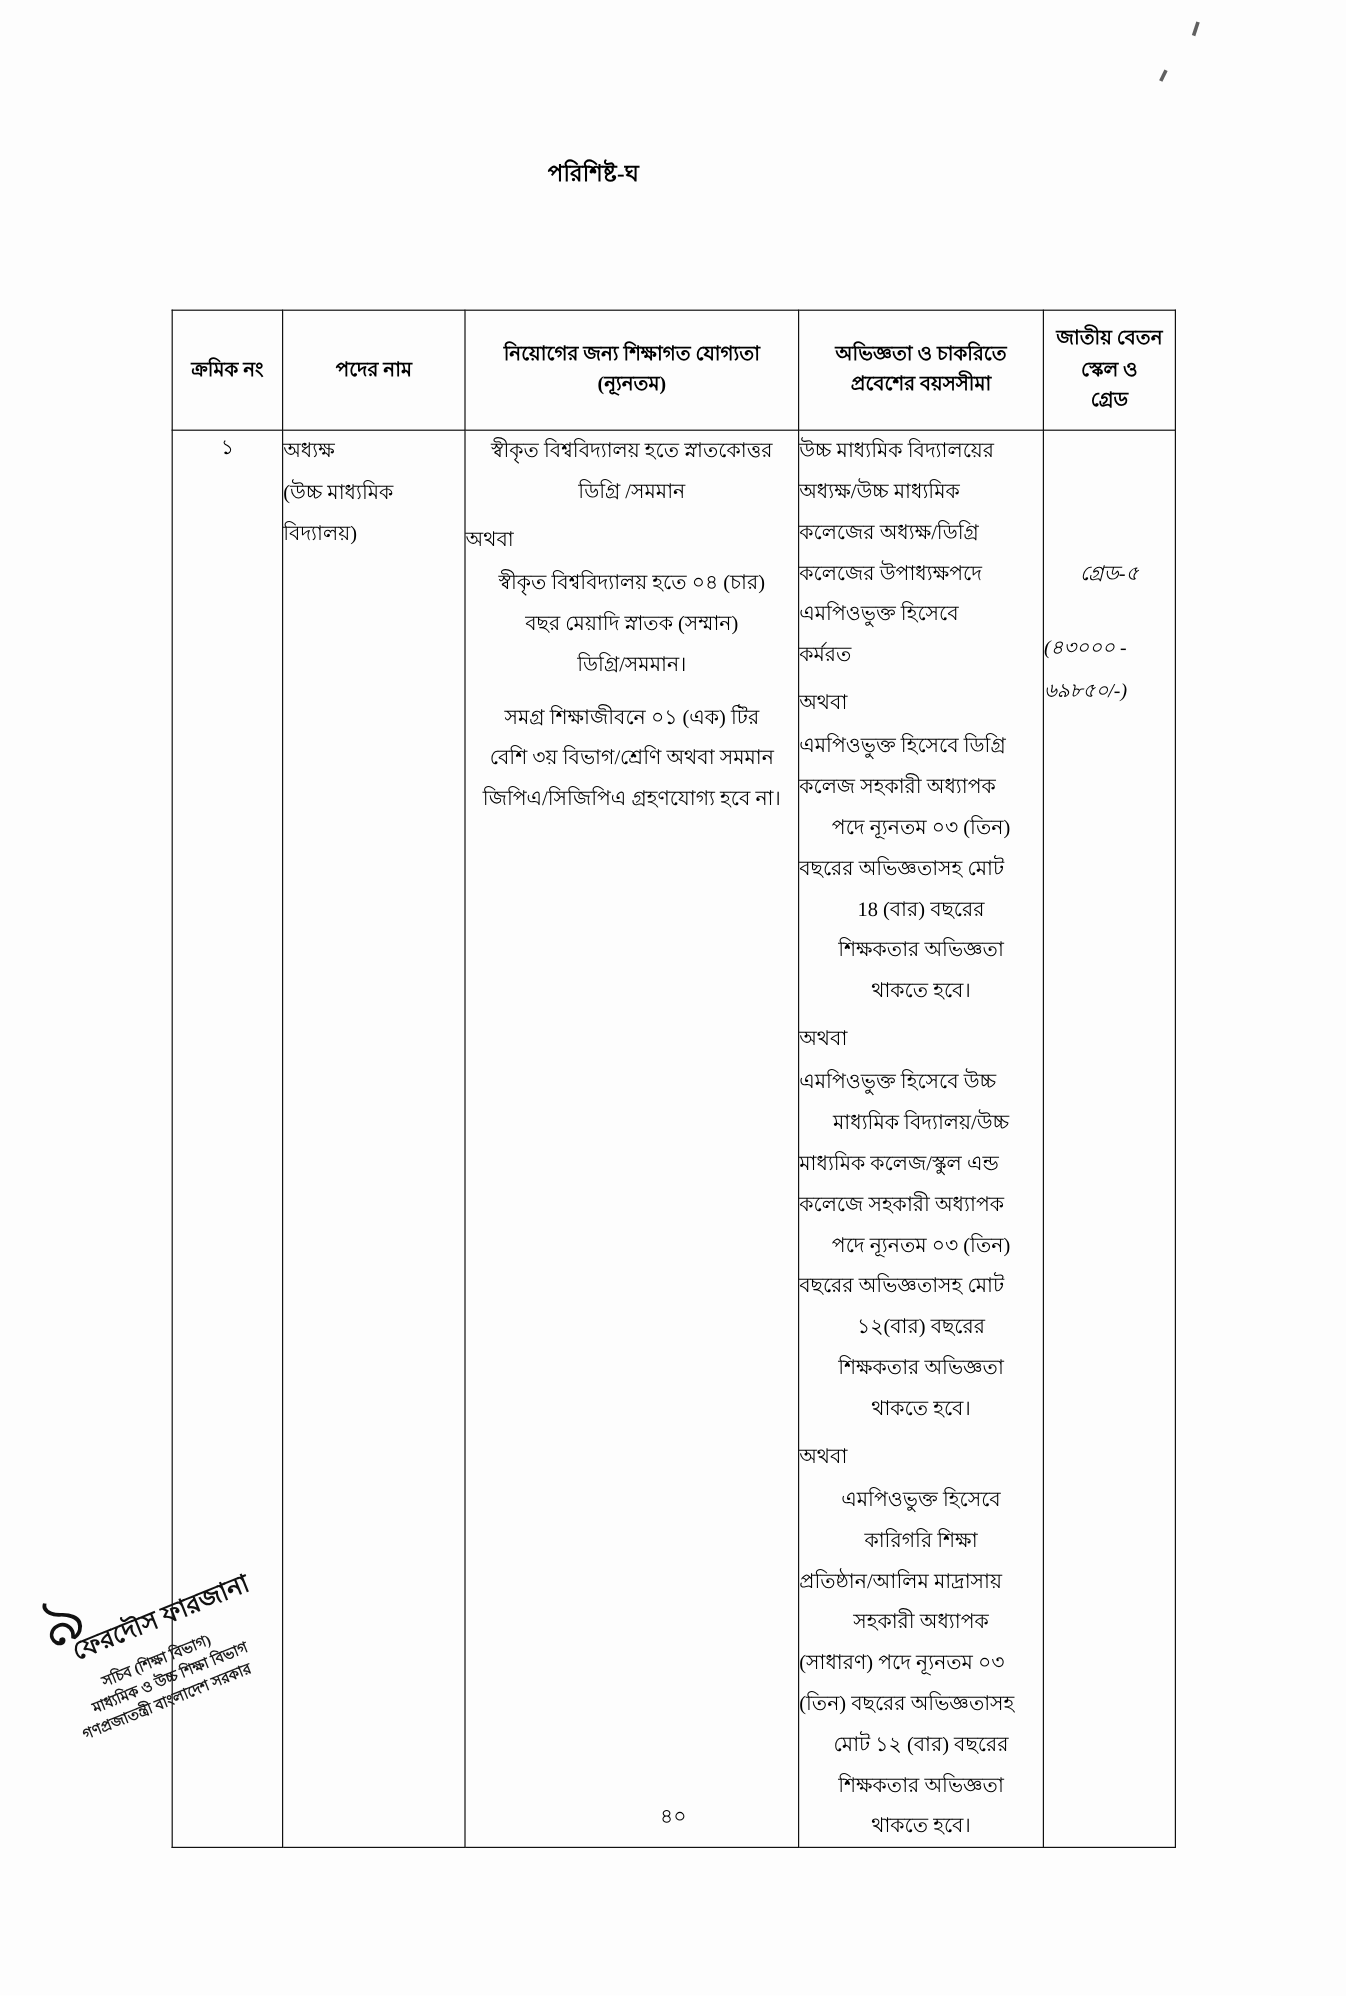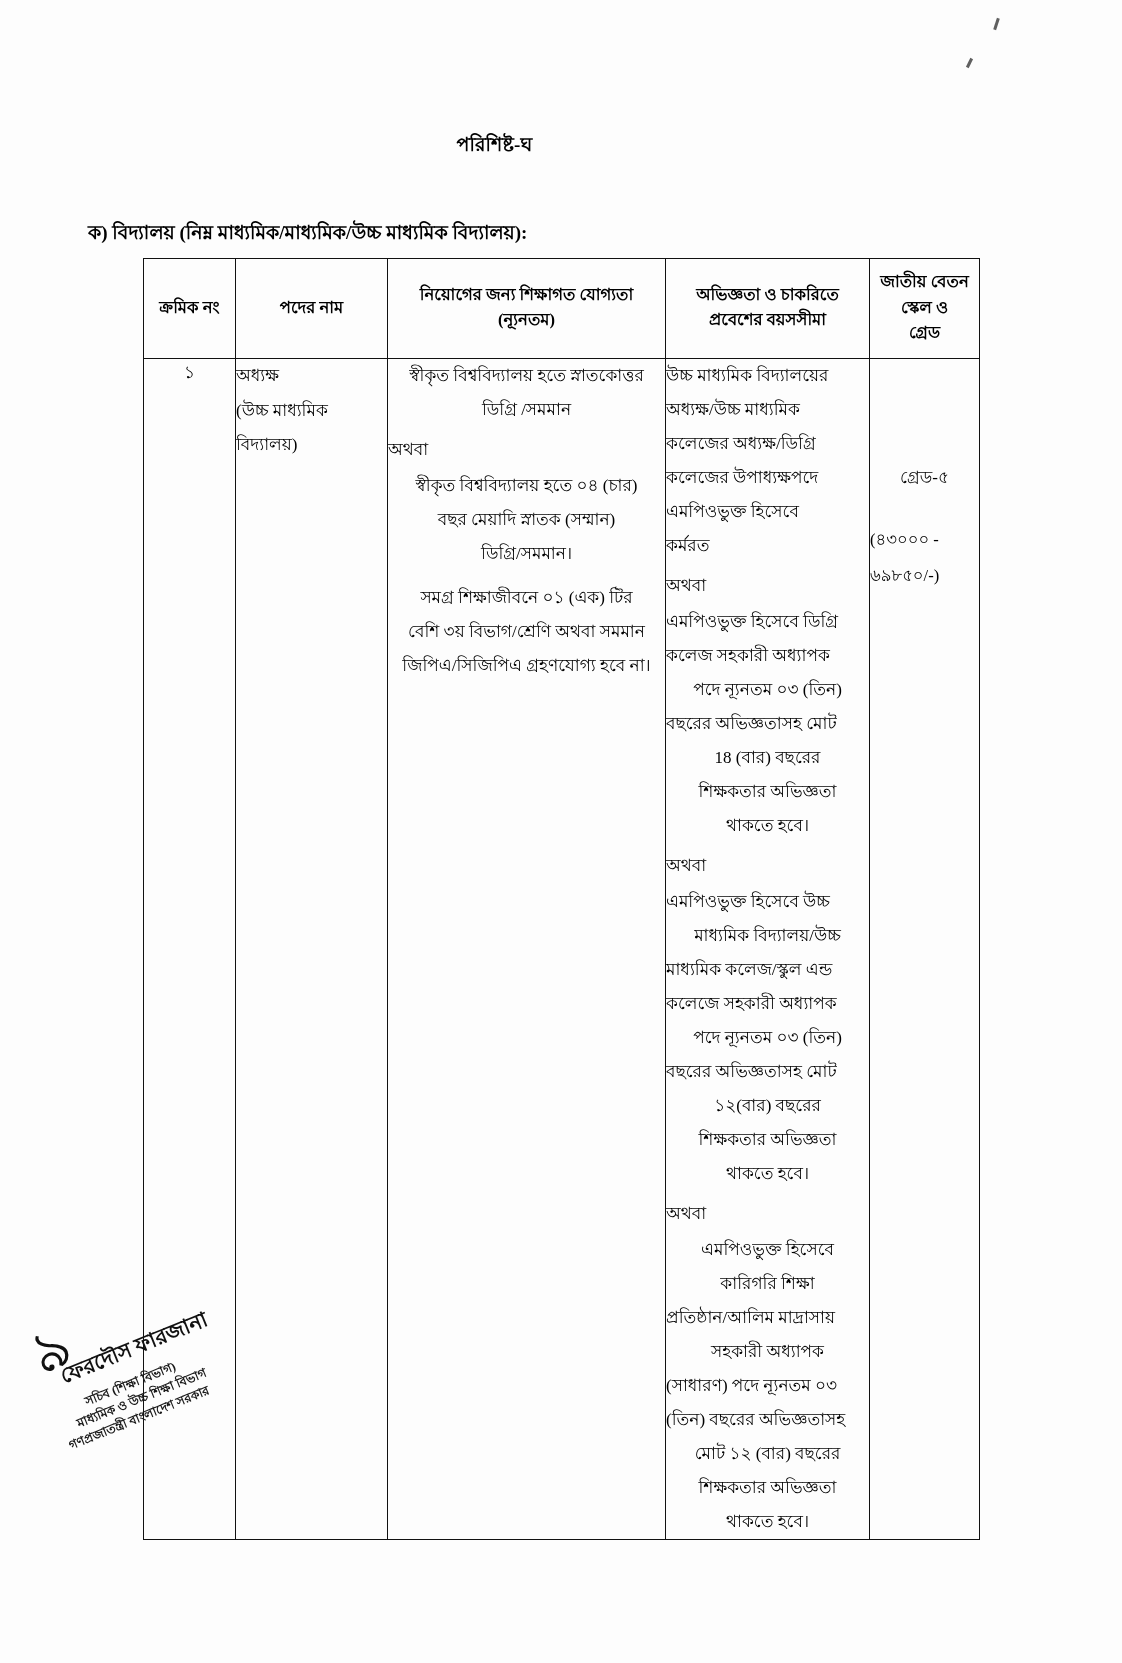--- a/index.html
+++ b/index.html
@@ -178,7 +178,6 @@
   <div class="speck" style="left:968px; top:58px; width:3px; height:10px; transform:rotate(26deg);"></div>
 
   <div class="doc-title">পরিশিষ্ট-ঘ</div>
-  <div class="line-b">ক) বিদ্যালয় (নিম্ন মাধ্যমিক/মাধ্যমিক/উচ্চ মাধ্যমিক বিদ্যালয়):</div>
 
   <table class="main">
     <colgroup>

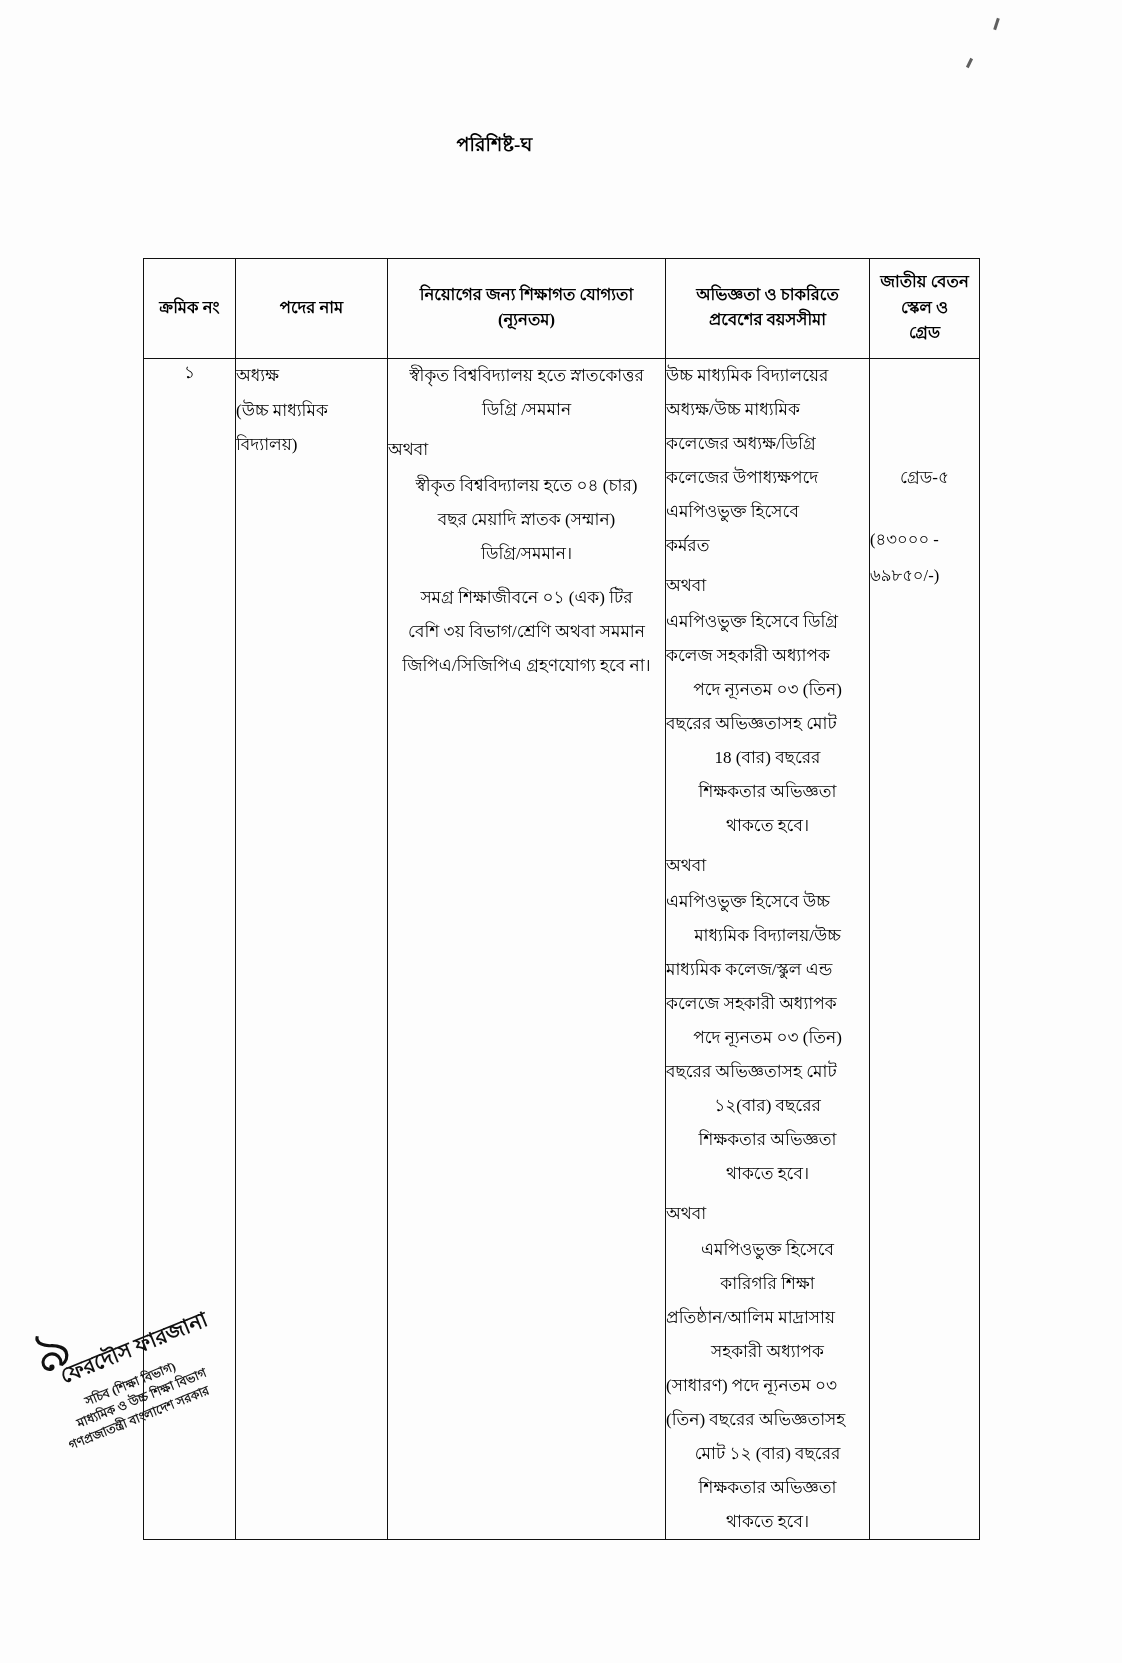--- a/index.html
+++ b/index.html
@@ -103,6 +103,7 @@
     text-align: center;
     padding: 14px 4px 0 4px;
     line-height: 2.2;
+    font-style: italic;
   }
   .ctr { text-align: center; }
   .gap { height: 10px; }

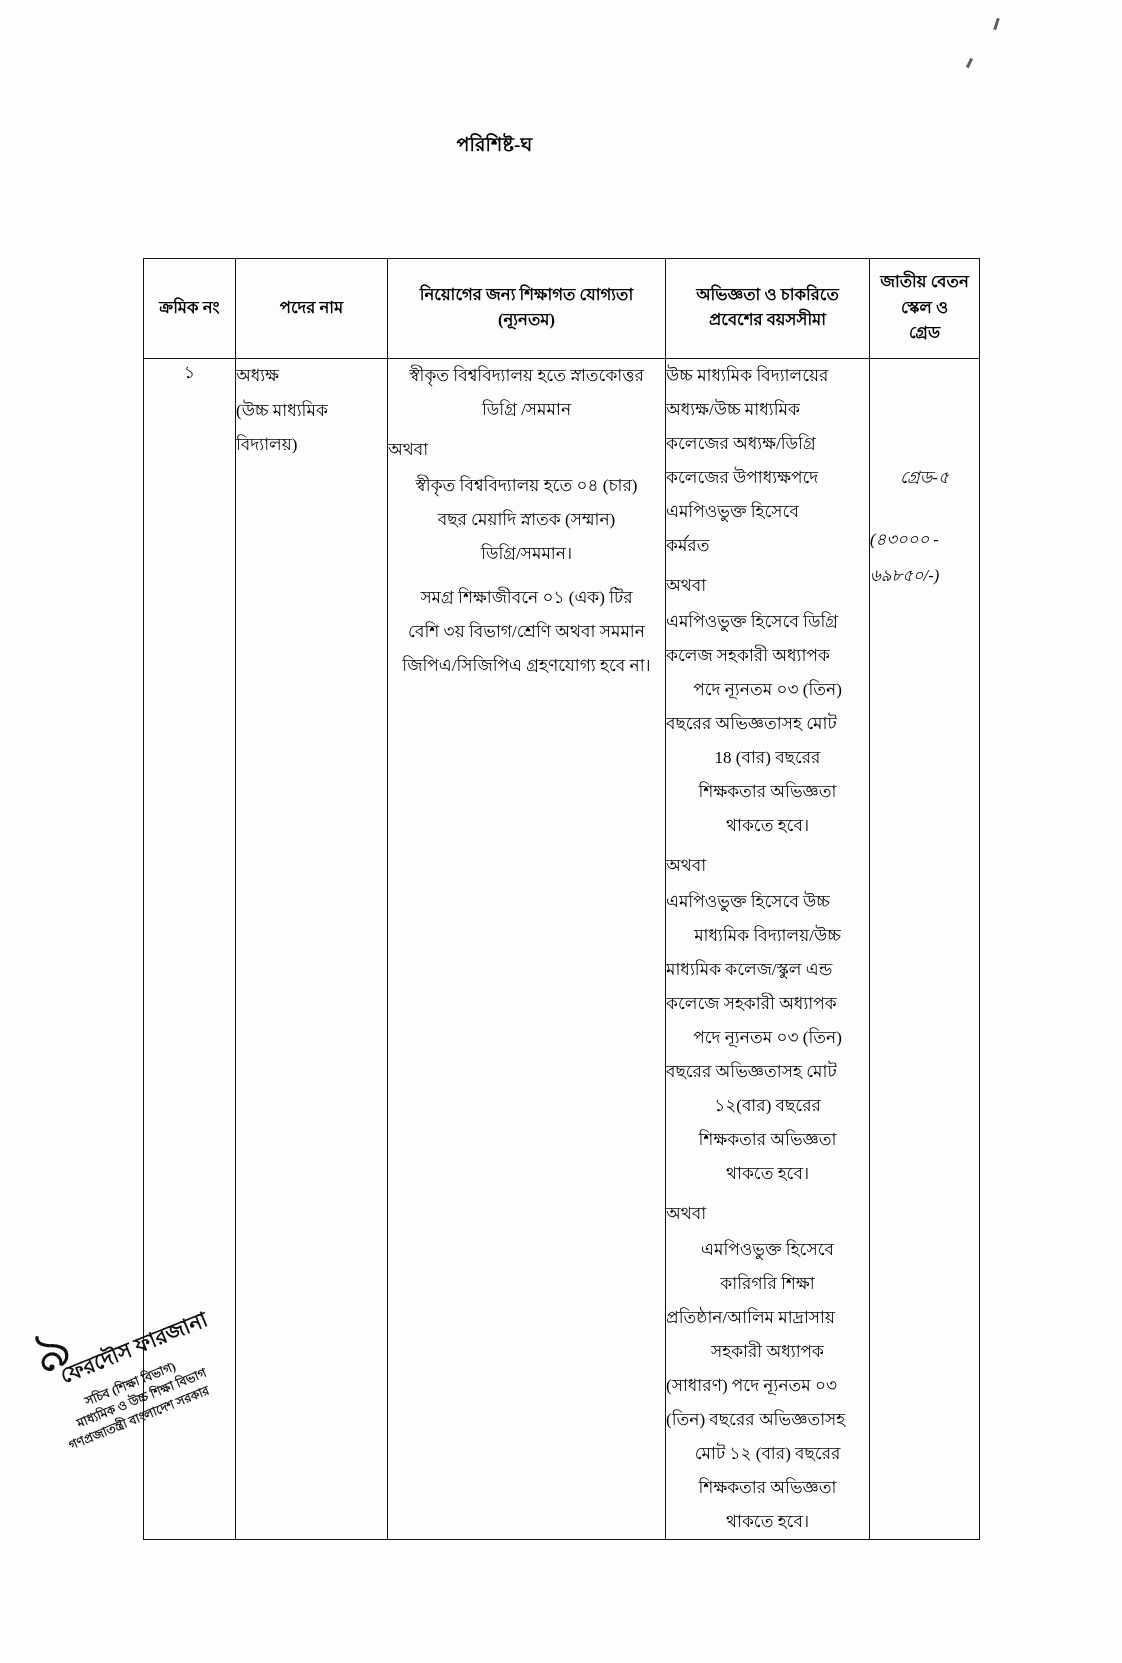--- a/index.html
+++ b/index.html
@@ -290,6 +290,7 @@
     <div class="stamp-l3">গণপ্রজাতন্ত্রী বাংলাদেশ সরকার</div>
   </div>
 
+  <div class="page-num">৪০</div>
 
 </div>
 

